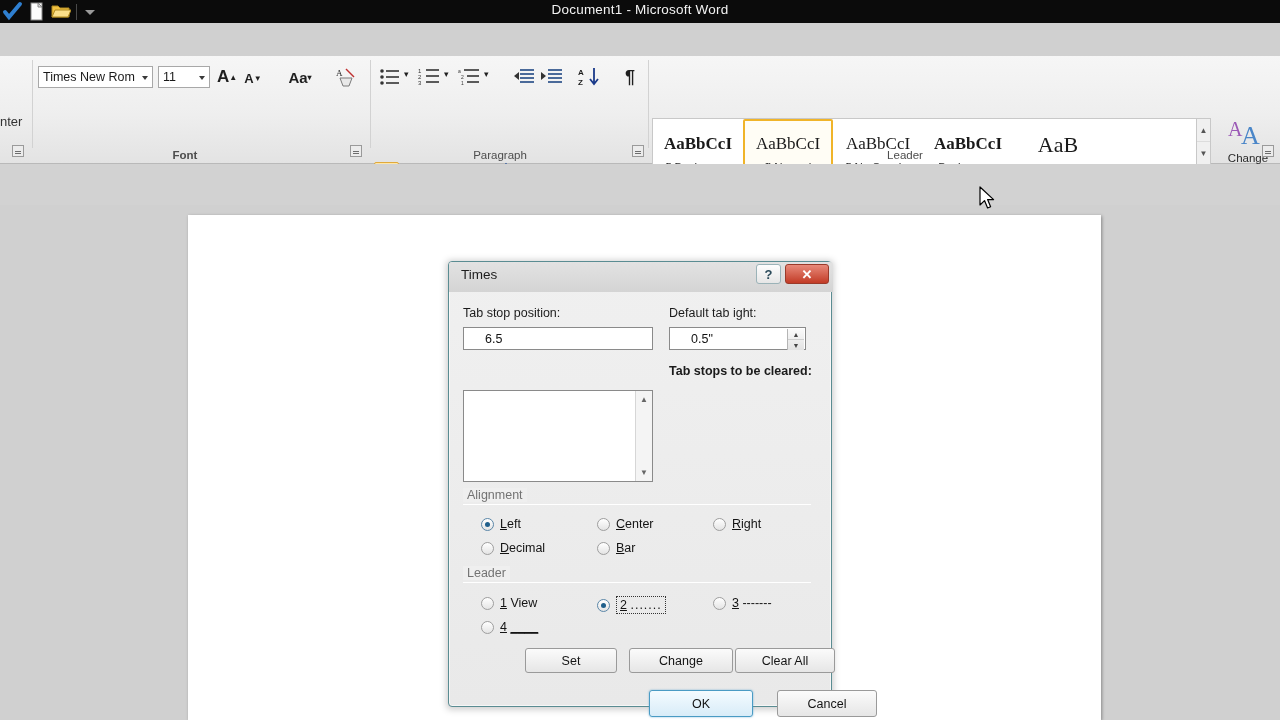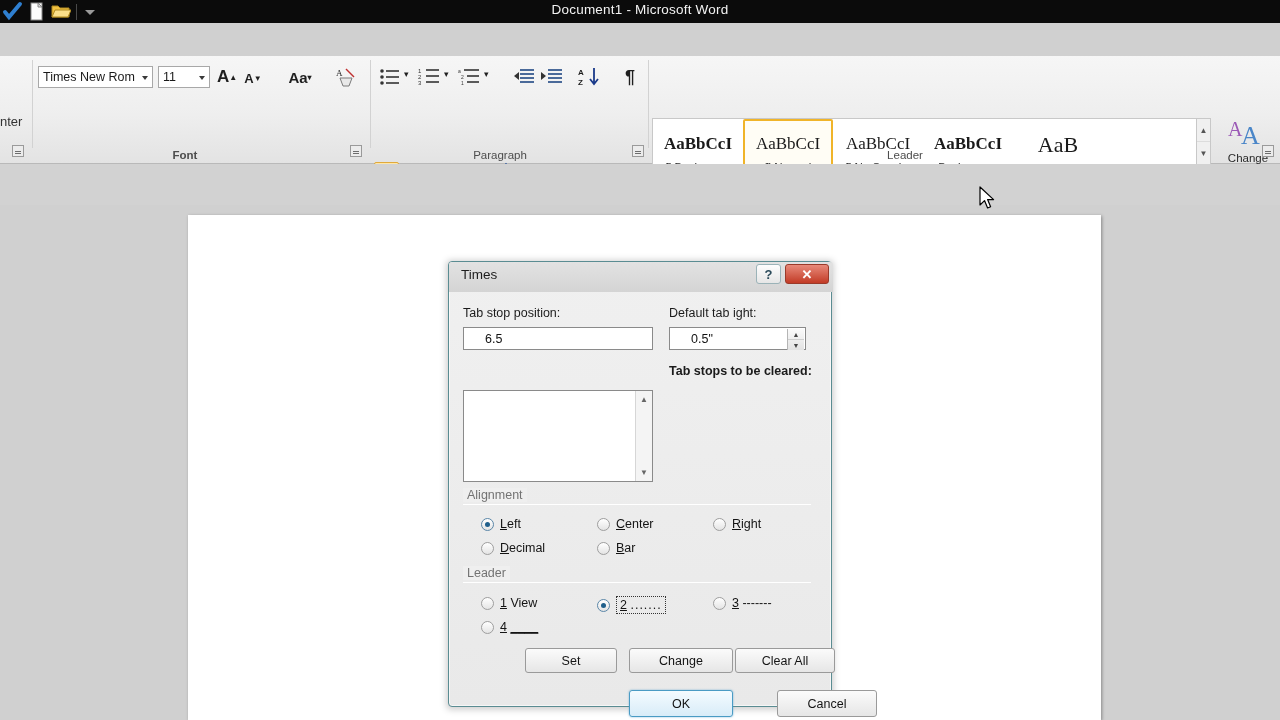--- a/index.html
+++ b/index.html
@@ -269,6 +269,7 @@
     border: 1px solid #4a9bc4;
     background: linear-gradient(#f4fbff, #d8ecf8);
     box-shadow: 0 0 2px rgba(60,150,200,.7);
+    margin-left: 20px;
   }
 </style>
 </head>

